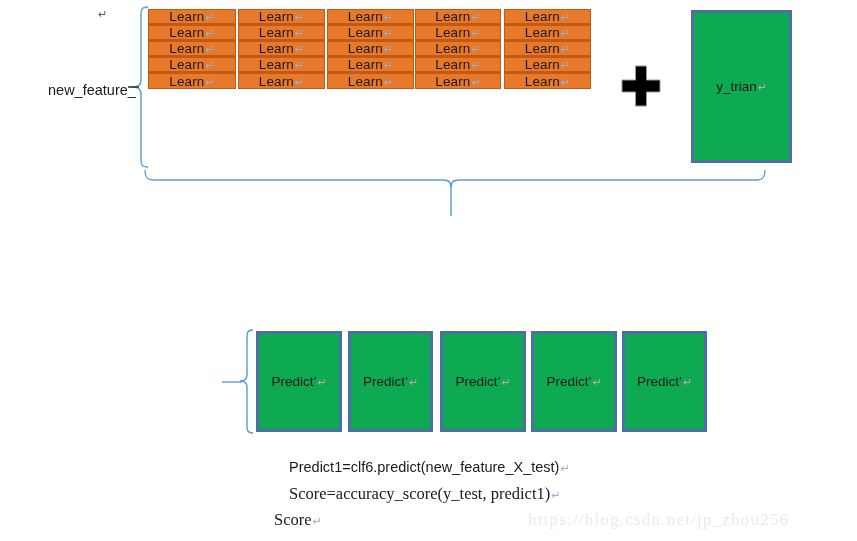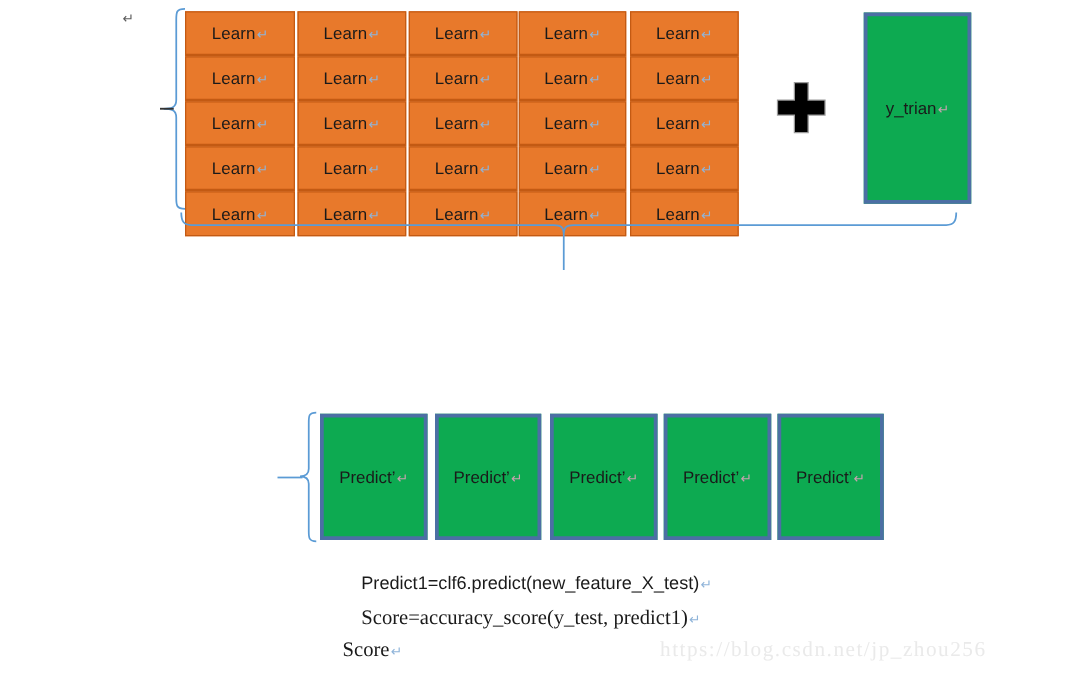--- a/index.html
+++ b/index.html
@@ -24,7 +24,7 @@
   .learn-cell {
     box-sizing: border-box;
     width: 100%;
-    height: 36px;
+    height: 16px;
     background: #E8792B;
     border: 1px solid #C35A13;
     border-bottom-width: 2px;

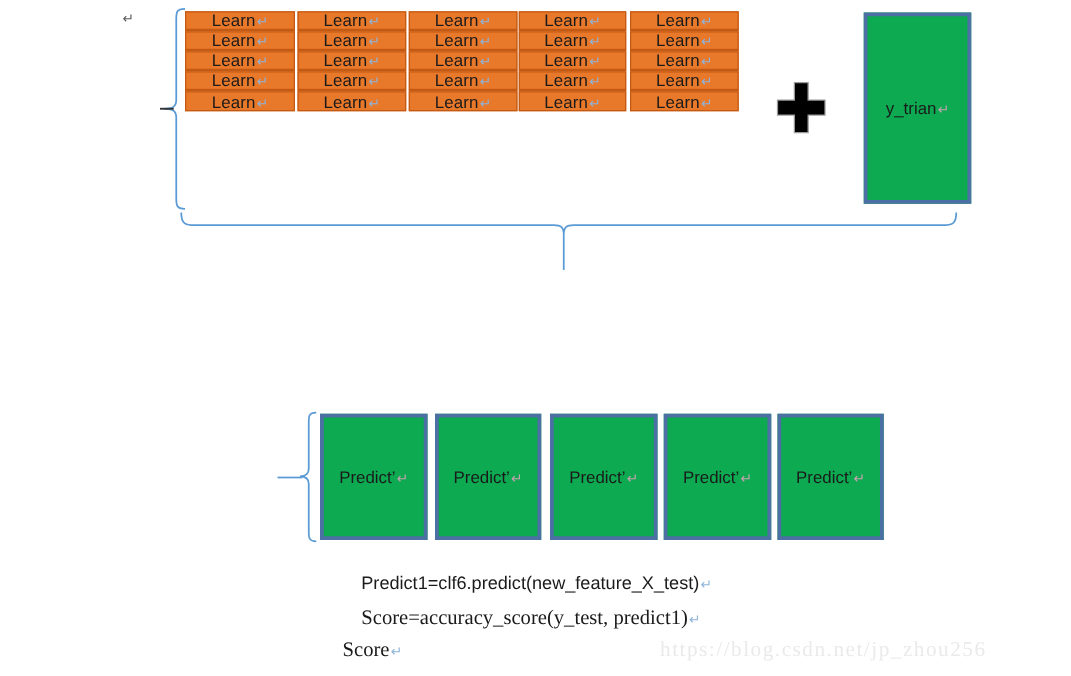--- a/index.html
+++ b/index.html
@@ -119,6 +119,7 @@
   </svg>
 
   <div class="label" style="left:48px; top:79px;">
+    <div><span>new_feature_</span></div>
   </div>
 
   <div class="learn-col" id="learn-col-0" style="left:148px; top:9px;  width:88px;">

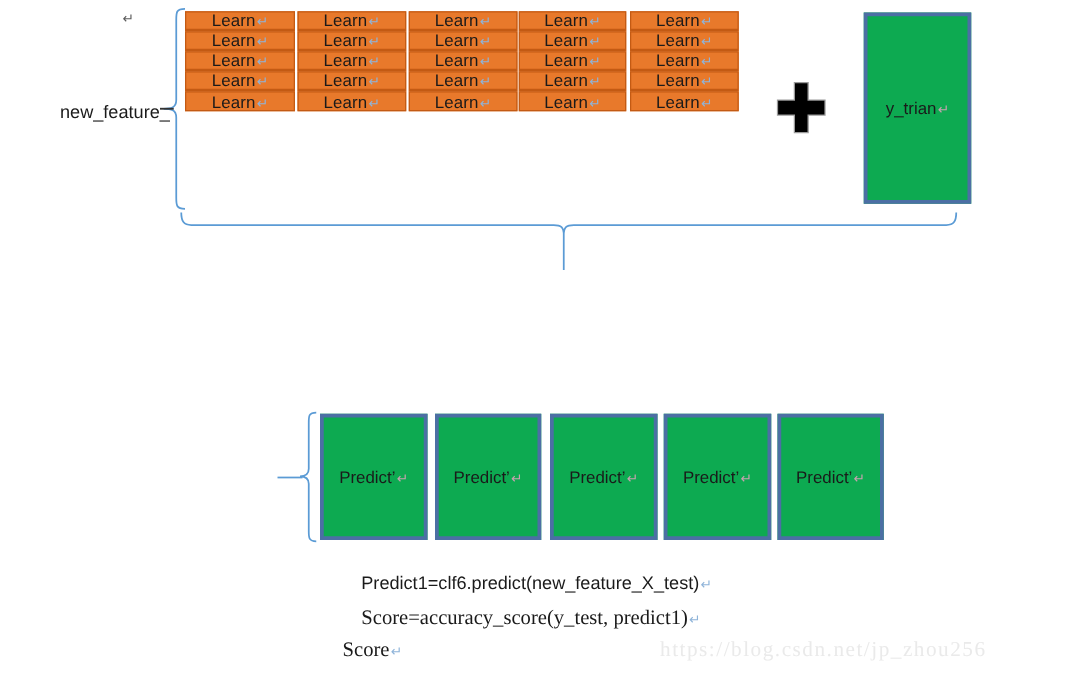--- a/index.html
+++ b/index.html
@@ -237,7 +237,7 @@
     <path d="M13.5 0 H24.5 V14 H38 V26 H24.5 V40 H13.5 V26 H0 V14 H13.5 Z" fill="#000000" stroke="#9a9a9a" stroke-width="1"></path>
   </svg>
 
-  <div class="green-box" style="left:691px; top:10px; width:86px; height:153px;">
+  <div class="green-box" style="left:691px; top:10px; width:101px; height:153px;">
     <span>y_trian</span>
       <span class="pilcrow pink">↵</span>
   </div>

